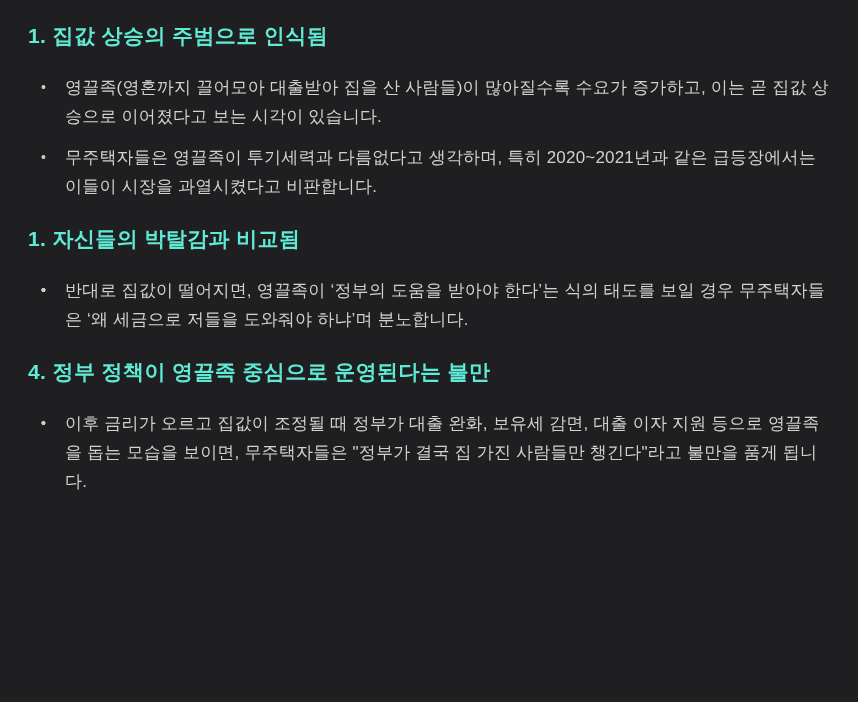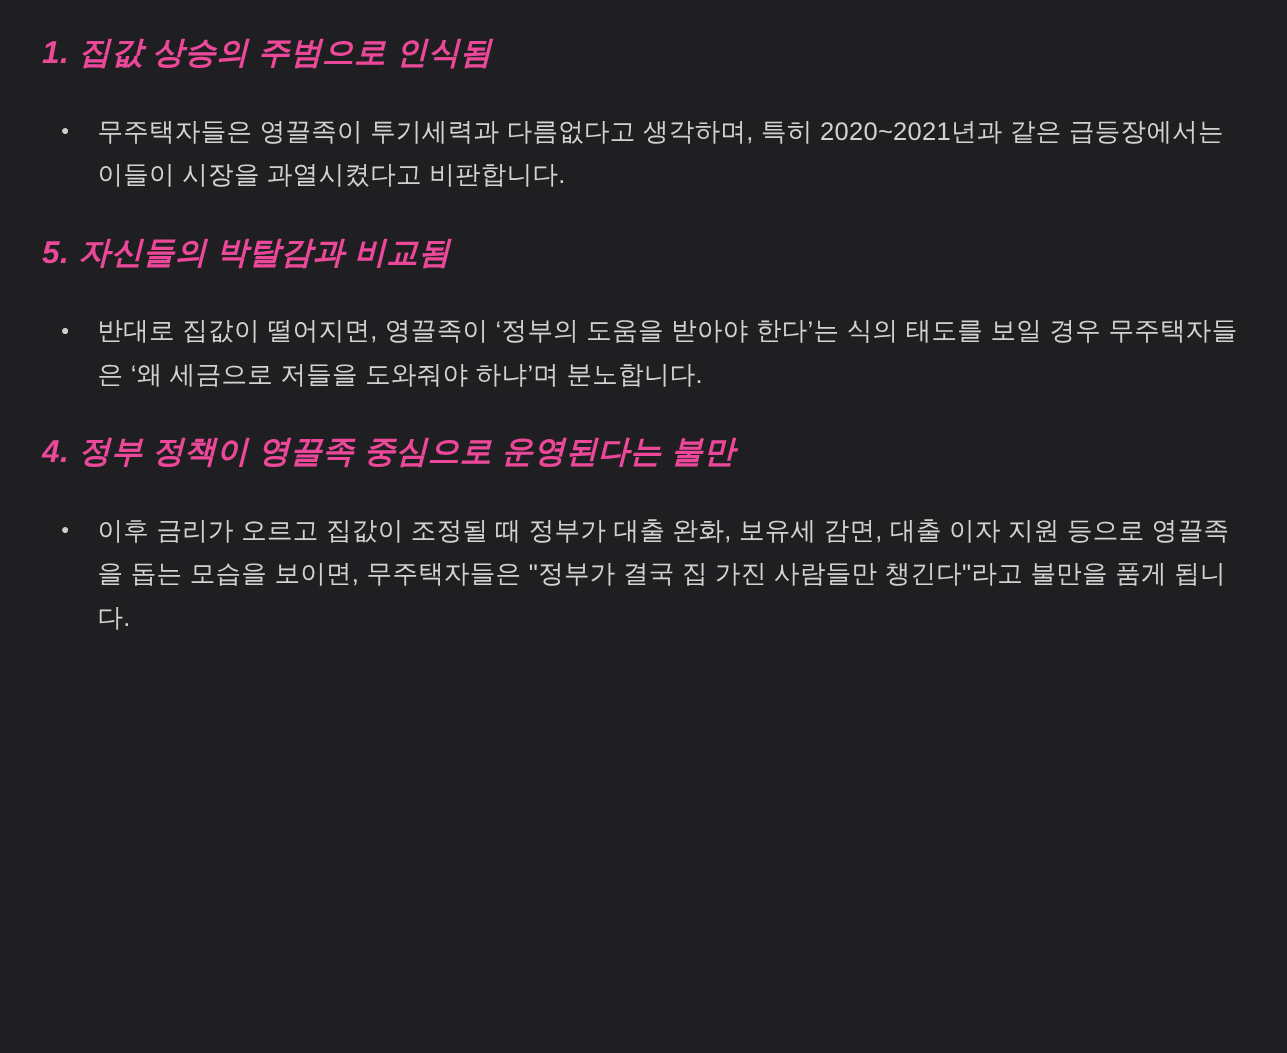--- a/index.html
+++ b/index.html
@@ -24,9 +24,8 @@
     font-size: 21px;
     line-height: 27px;
     font-weight: 700;
-    color: #ec4899;
+    color: #5eead4;
     letter-spacing: 0.4px;
-    font-style: italic;
   }
   .section:first-child .section-heading {
     margin-top: 16px;

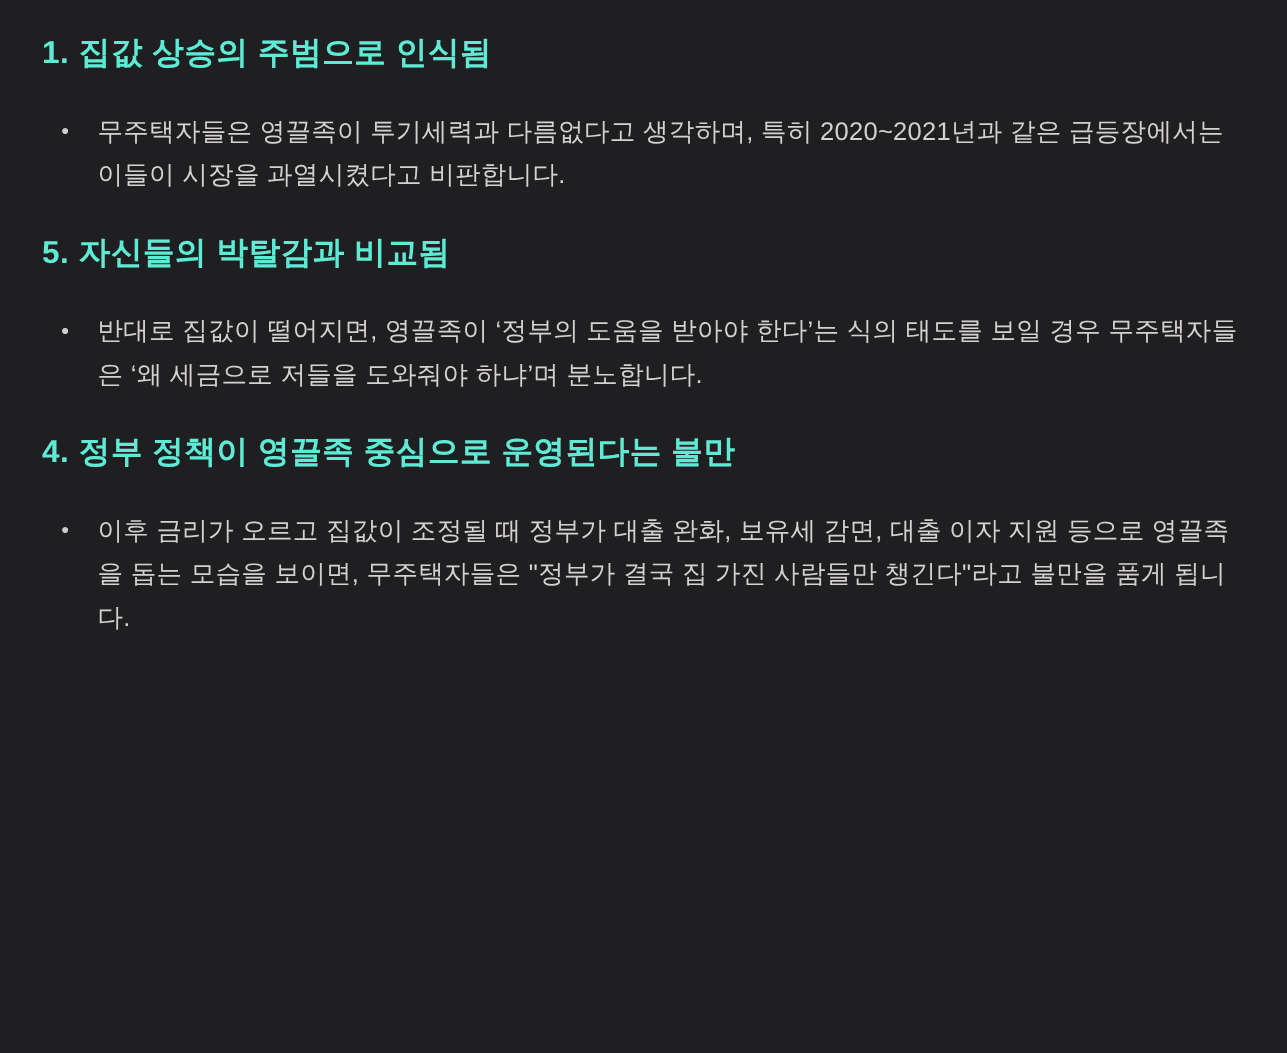--- a/index.html
+++ b/index.html
@@ -61,7 +61,7 @@
     <section class="section">
       <h2 class="section-heading">1. 집값 상승의 주범으로 인식됨</h2>
       <ul class="bullet-list">
-        <li class="bullet-item"><span class="bullet-dot">•</span></li>
+        <li class="bullet-item"><span class="bullet-dot">•</span><span>영끌족(영혼까지 끌어모아 대출받아 집을 산 사람들)이 많아질수록 수요가 증가하고, 이는 곧 집값 상승으로 이어졌다고 보는 시각이 있습니다.</span></li>
         <li class="bullet-item"><span class="bullet-dot">•</span><span>무주택자들은 영끌족이 투기세력과 다름없다고 생각하며, 특히 2020~2021년과 같은 급등장에서는 이들이 시장을 과열시켰다고 비판합니다.</span></li>
       </ul>
     </section>

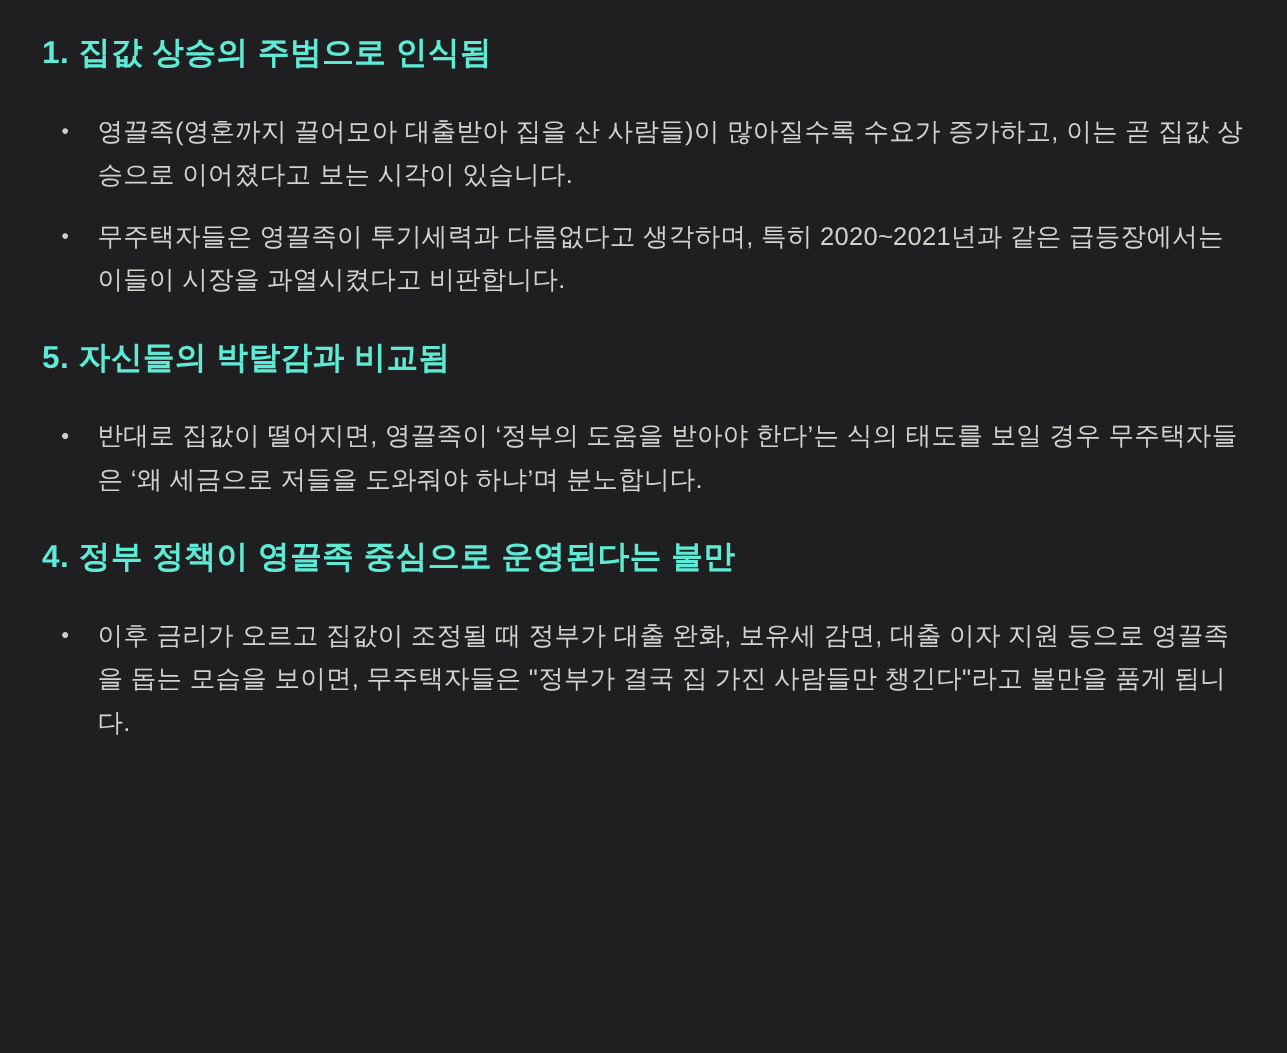--- a/index.html
+++ b/index.html
@@ -66,7 +66,7 @@
       </ul>
     </section>
     <section class="section">
-      <h2 class="section-heading">5. 자신들의 박탈감과 비교됨</h2>
+      <h2 class="section-heading">1. 자신들의 박탈감과 비교됨</h2>
       <ul class="bullet-list">
         <li class="bullet-item"><span class="bullet-dot">•</span></li>
         <li class="bullet-item"><span class="bullet-dot">•</span></li>

